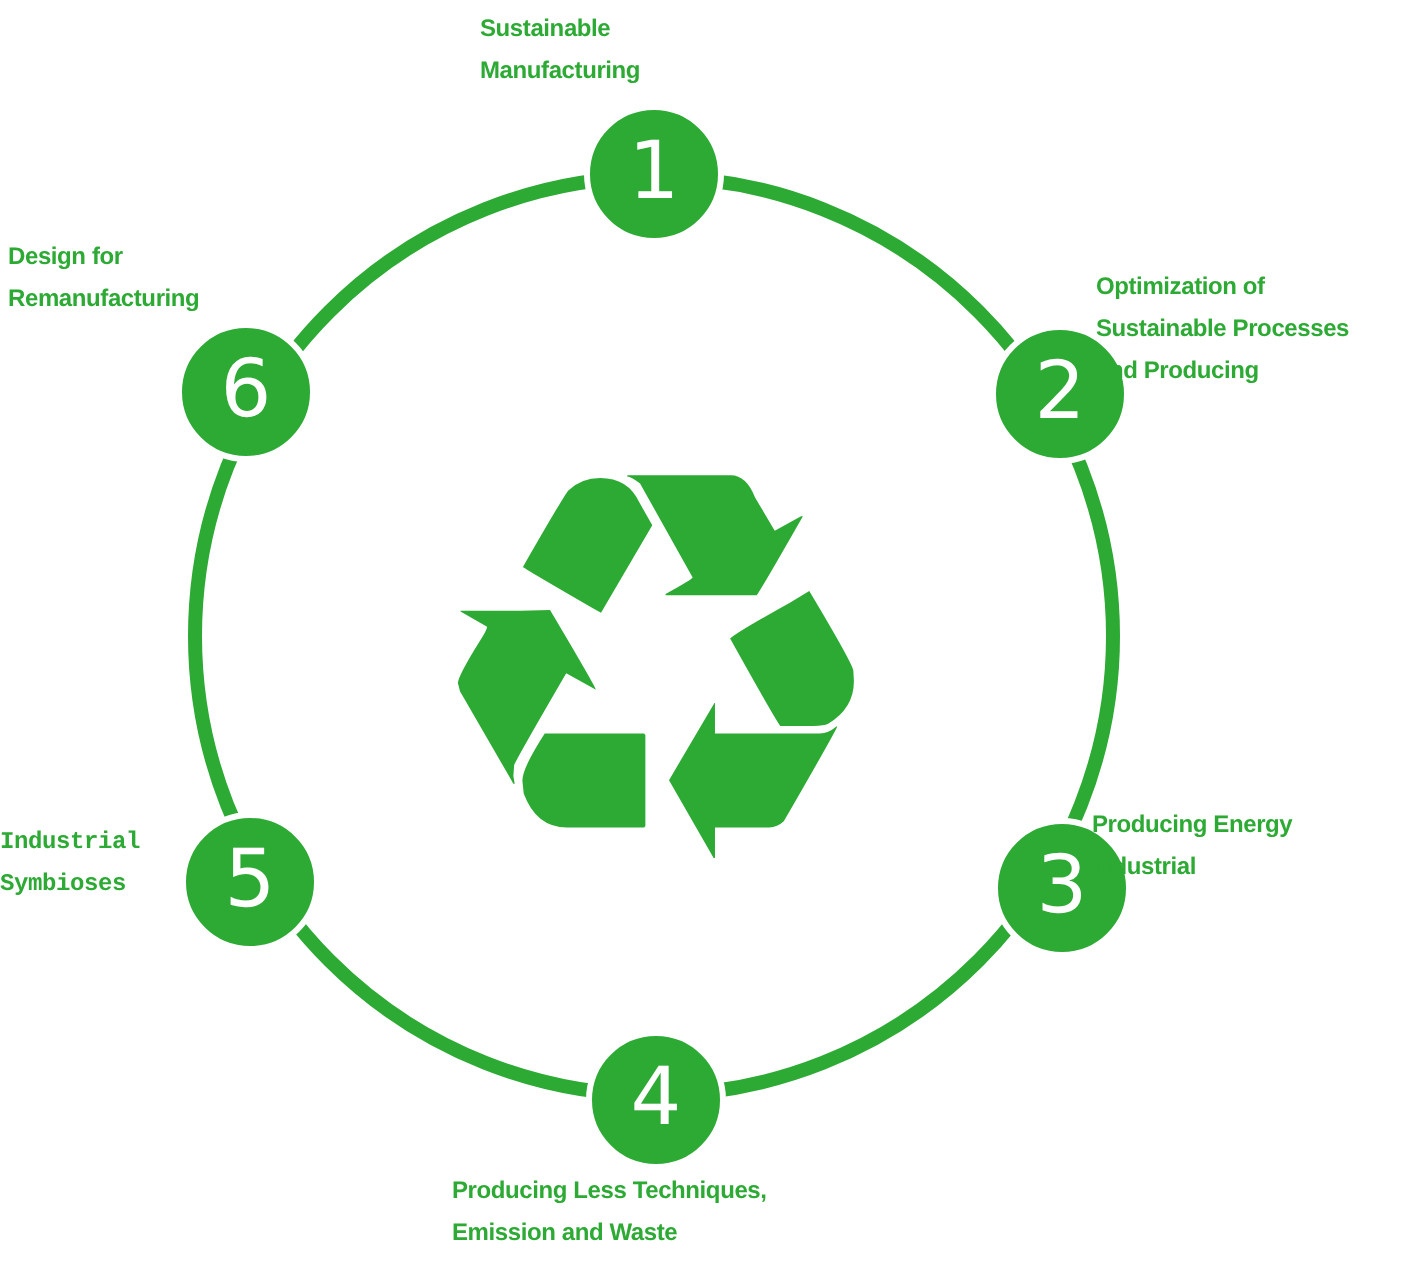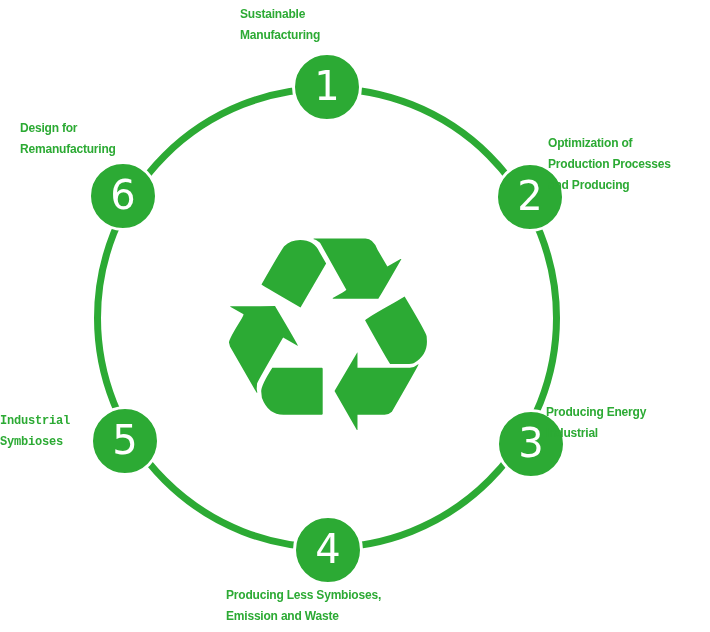--- a/index.html
+++ b/index.html
@@ -72,7 +72,7 @@
   .l3{left:546px;top:402px;width:145px;}
   .l4{left:226px;top:585px;width:205px;}
   .l5{left:0px;top:411px;width:103px;font-family:Liberation Mono, monospace;}
-  .l6{left:20px;top:118px;width:132px;}
+  .l6{left:4px;top:118px;width:132px;}
 </style>
 </head>
 <body>

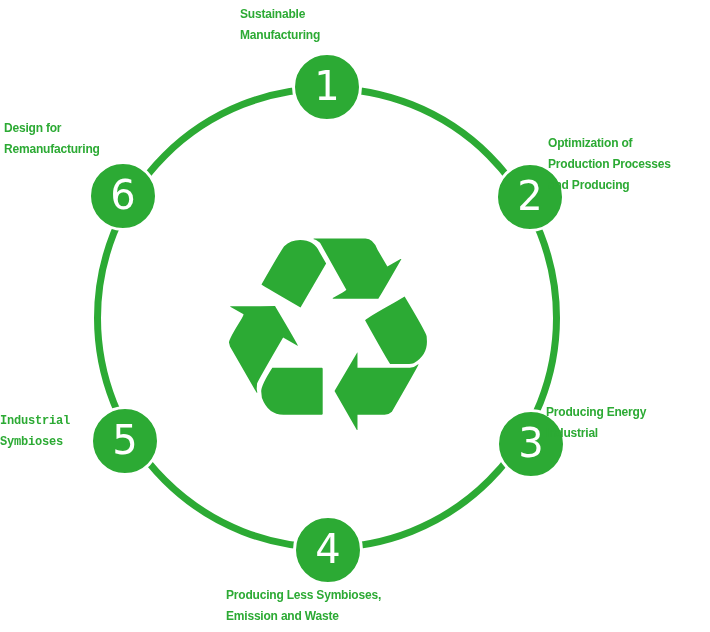--- a/index.html
+++ b/index.html
@@ -96,7 +96,7 @@
   </div>
   <div class="label l2">
     <div>Optimization of</div>
-    <div>Production Processes</div>
+    <div>Sustainable Processes</div>
     <div>and Producing</div>
   </div>
 

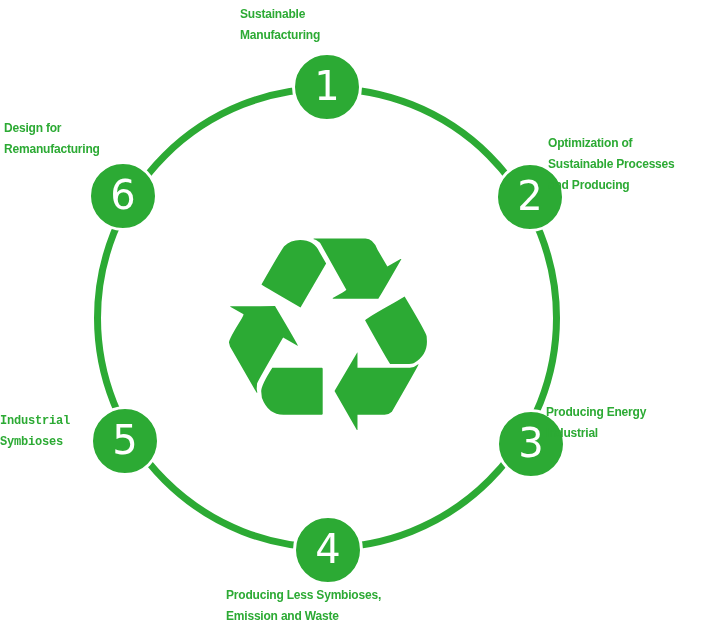--- a/index.html
+++ b/index.html
@@ -112,7 +112,7 @@
     <span class="num">4</span>
   </div>
   <div class="label l4">
-    <div>Producing Less Symbioses,</div>
+    <div>Producing Less Techniques,</div>
     <div>Emission and Waste</div>
   </div>
 

